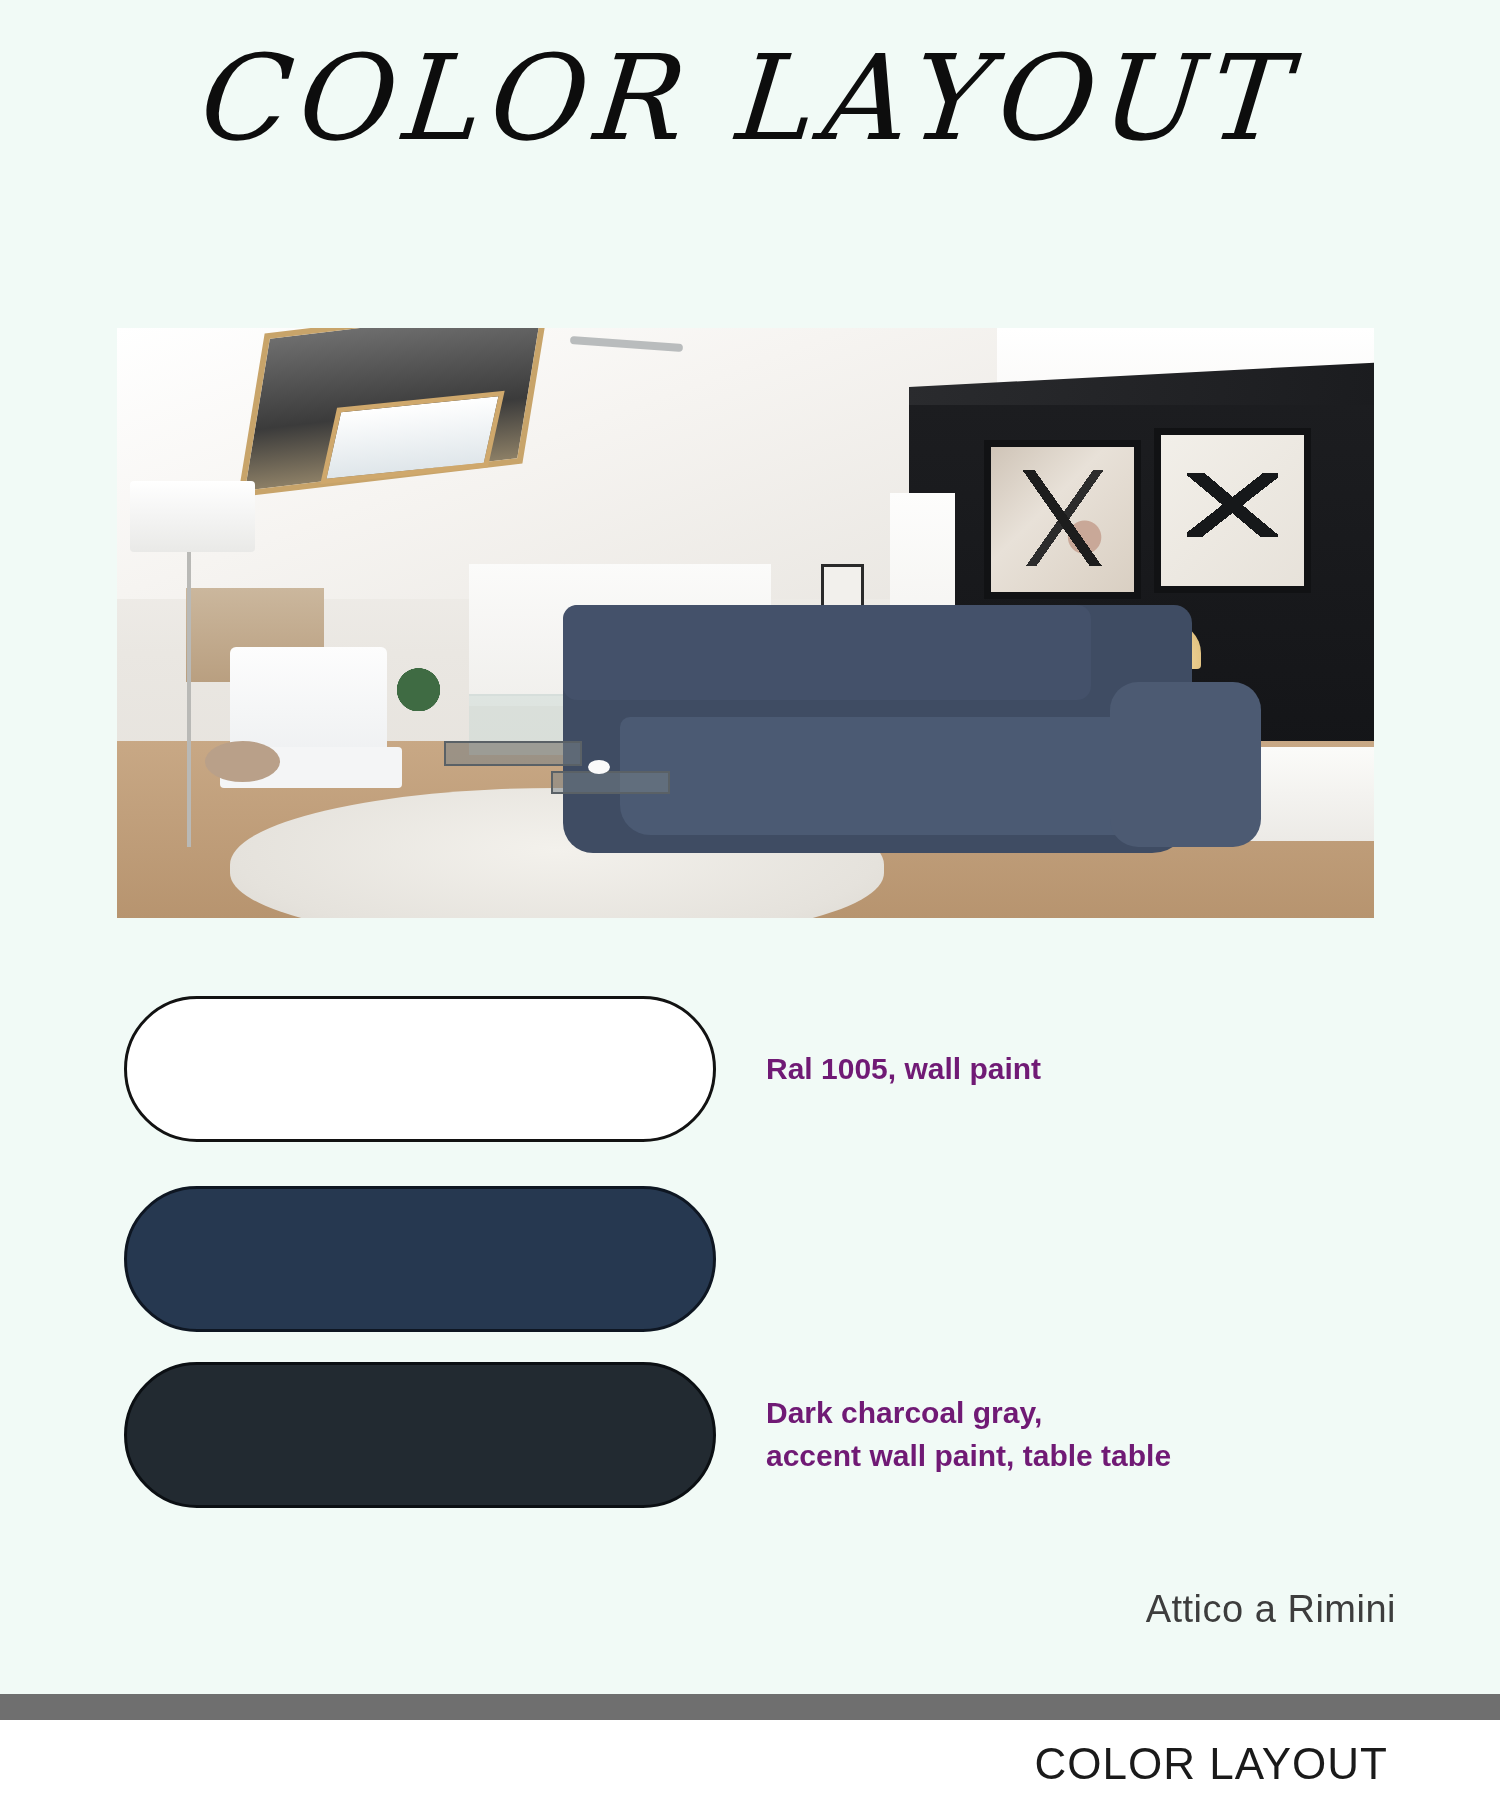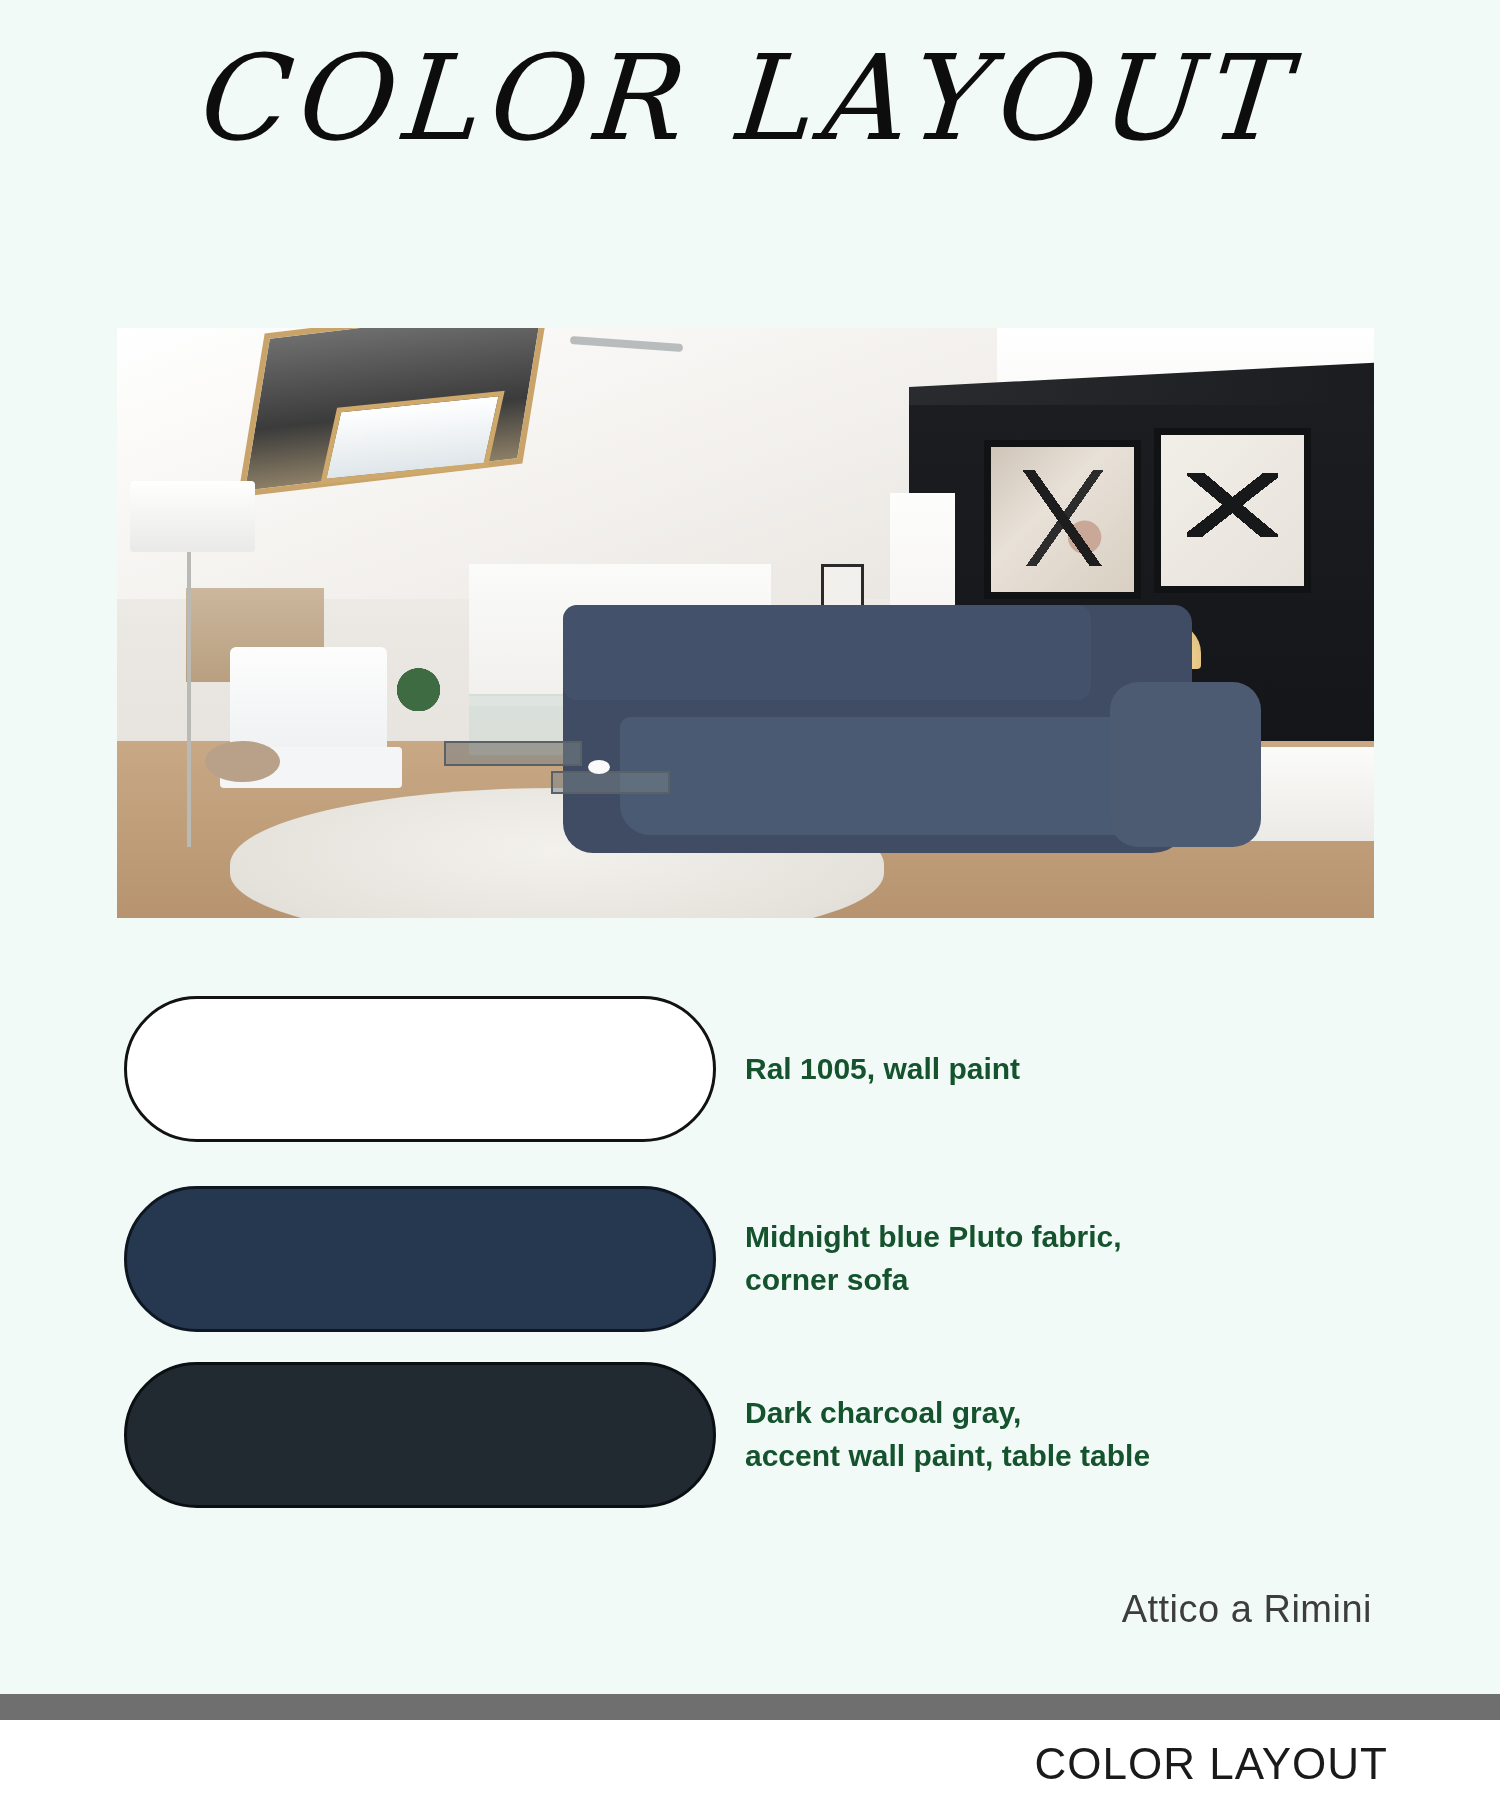--- a/index.html
+++ b/index.html
@@ -403,12 +403,12 @@
     border: 3px solid #0b0f13;
   }
   .swatch-label {
-    margin-left: 29px;
+    margin-left: 50px;
     font-family: "Liberation Sans", sans-serif;
     font-weight: bold;
     font-size: 30px;
     line-height: 1.42;
-    color: #14532d;
+    color: #701a75;
     white-space: pre-line;
   }
 

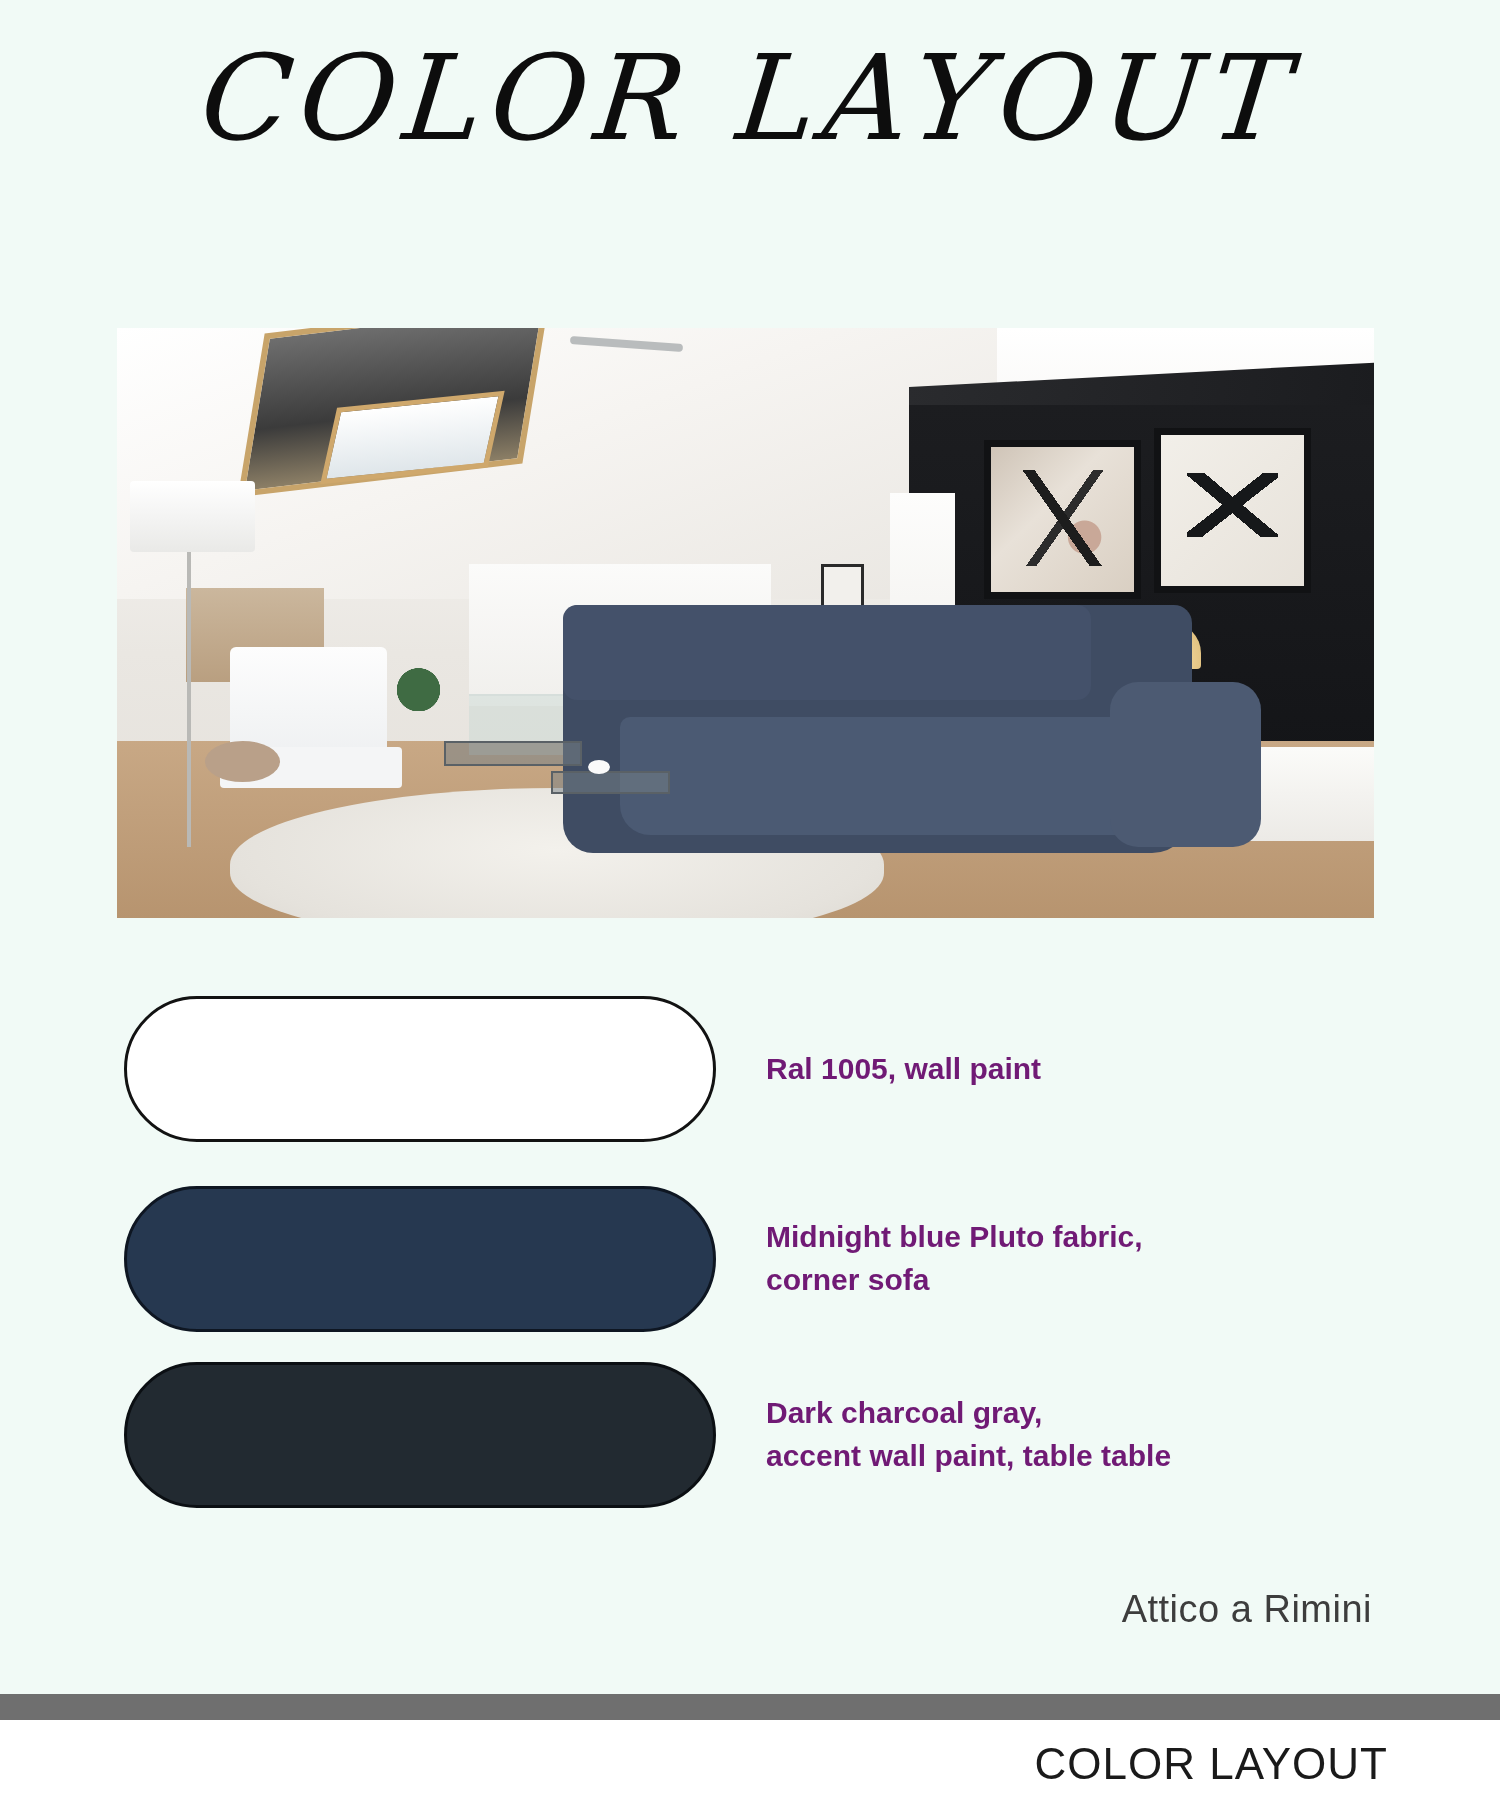--- a/index.html
+++ b/index.html
@@ -507,8 +507,6 @@
 
   <div class="swatch-row" id="row2">
     <div class="swatch s2"></div>
-    <div class="swatch-label">Midnight blue Pluto fabric,
-corner sofa</div>
   </div>
 
   <div class="swatch-row" id="row3">

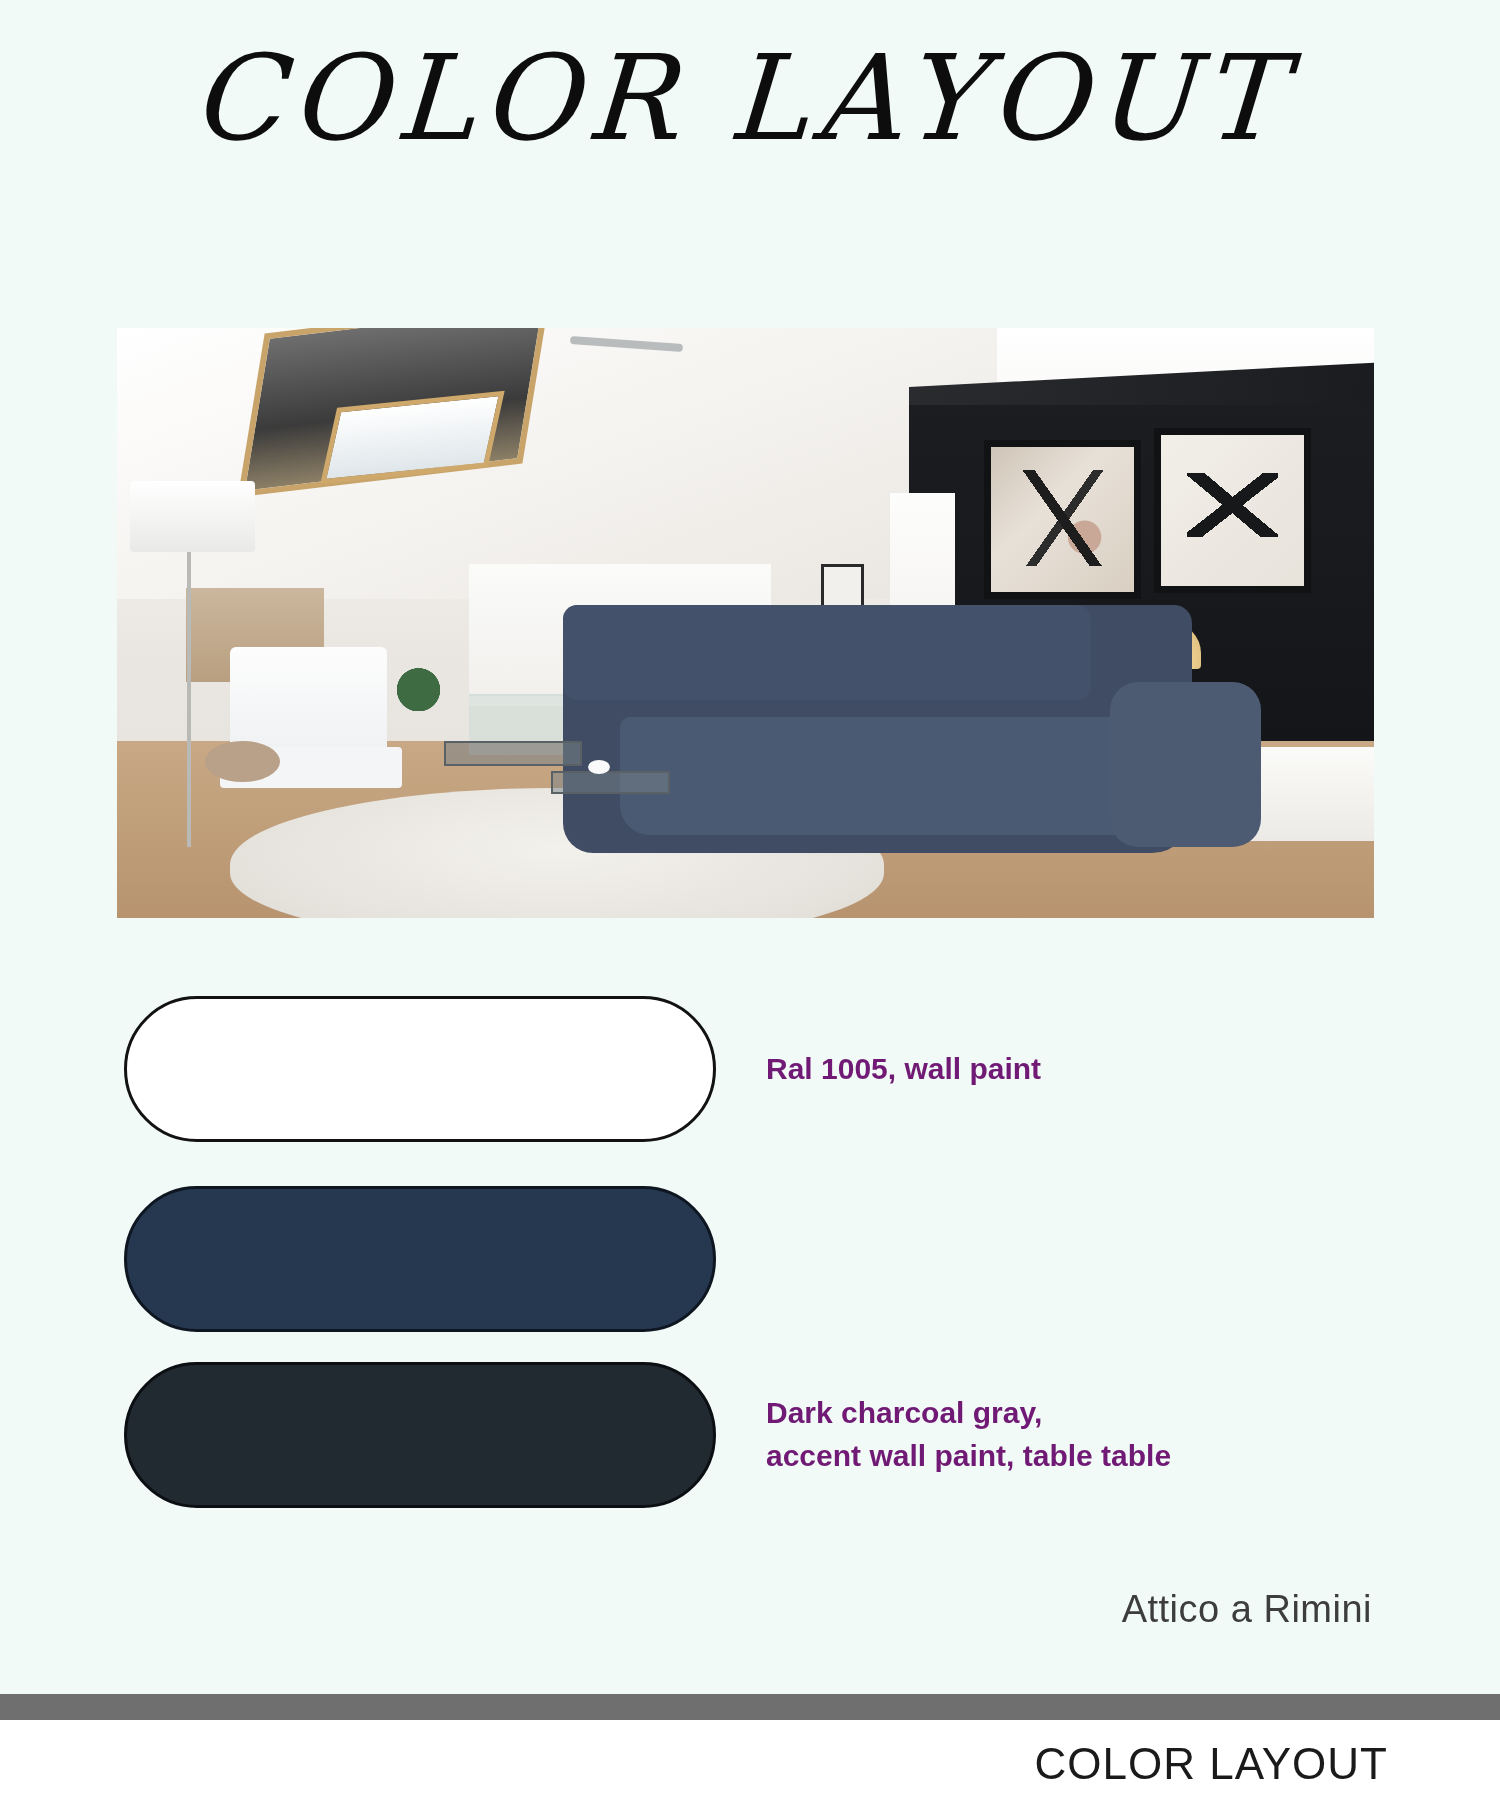--- a/index.html
+++ b/index.html
@@ -419,7 +419,7 @@
   
   .caption {
     position: absolute;
-    right: 128px;
+    right: 104px;
     top: 1588px;
     font-family: "Liberation Sans", sans-serif;
     font-size: 38px;

